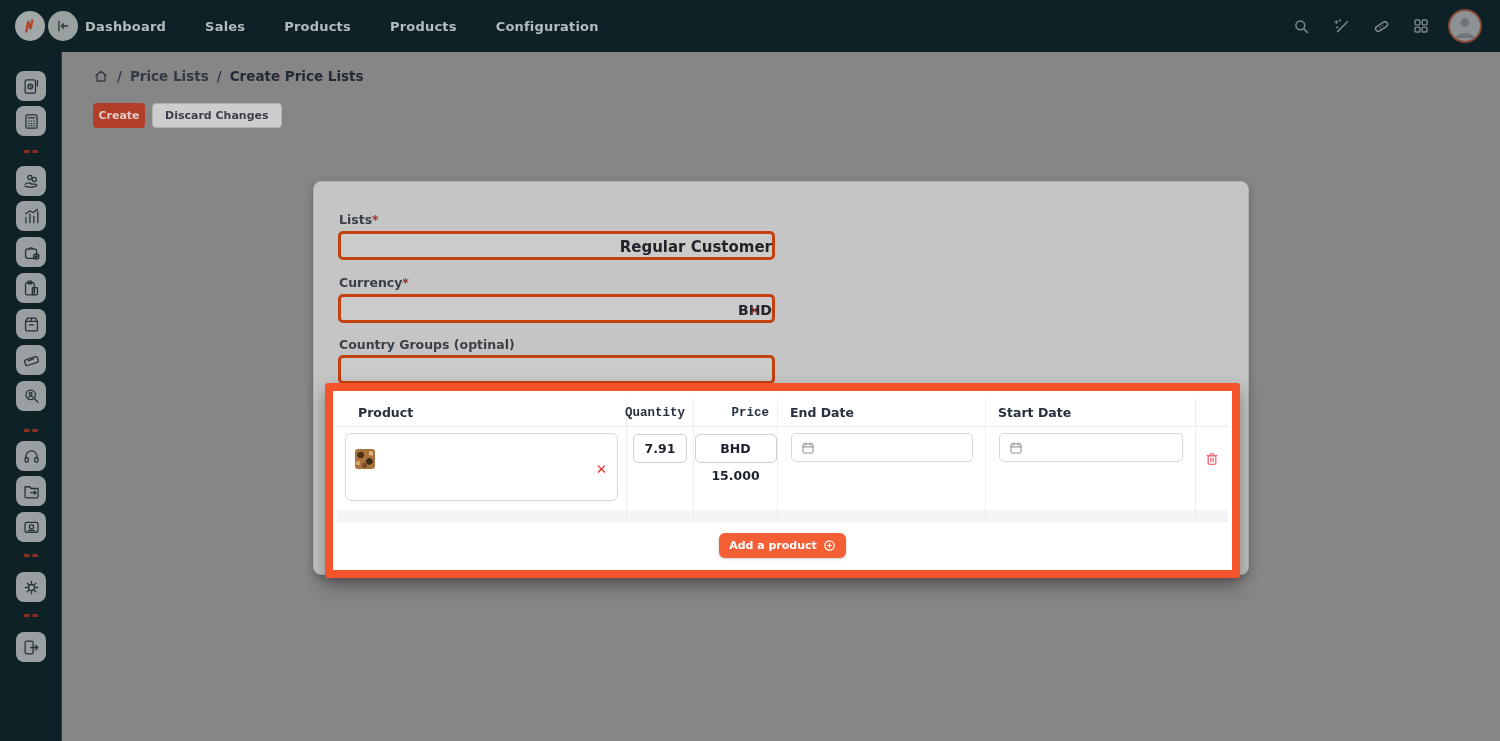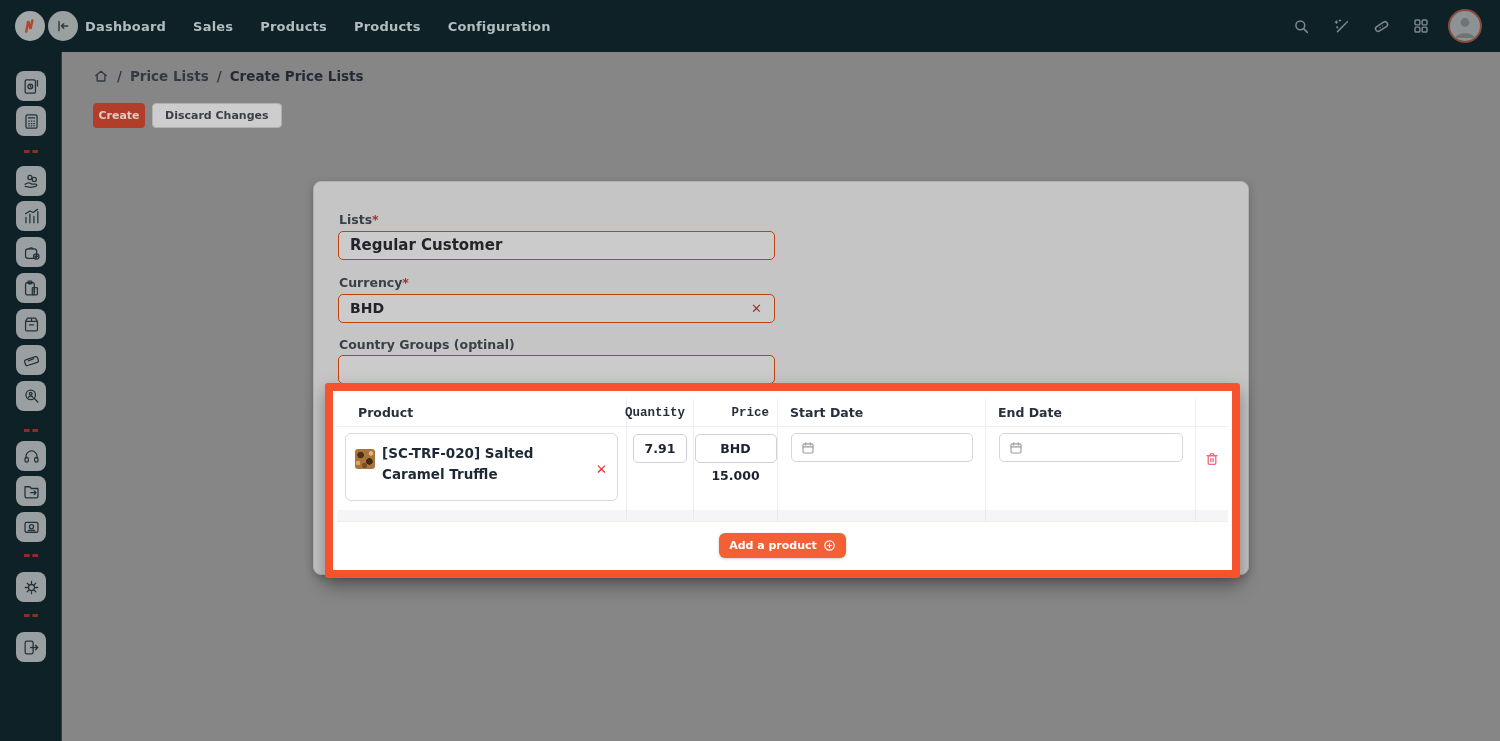--- a/index.html
+++ b/index.html
@@ -16,7 +16,7 @@
   .circle-btn { position:absolute; top:11px; width:30px; height:30px; border-radius:50%; display:flex; align-items:center; justify-content:center; z-index:7; }
   .logo-btn { left:15px; background:#a2a7a7; }
   .collapse-btn { left:48px; background:#99a0a0; }
-  .nav-menu { position:absolute; left:85px; top:0; height:52px; display:flex; align-items:center; gap:27px; z-index:6; }
+  .nav-menu { position:absolute; left:85px; top:0; height:52px; display:flex; align-items:center; gap:39px; z-index:6; }
   .nav-item { font-size:13px; font-weight:600; color:#b3bcbe; letter-spacing:.2px; cursor:default; }
   .nav-right { position:absolute; right:70px; top:0; height:52px; display:flex; align-items:center; gap:21px; z-index:6; }
   .nav-right svg { display:block; }

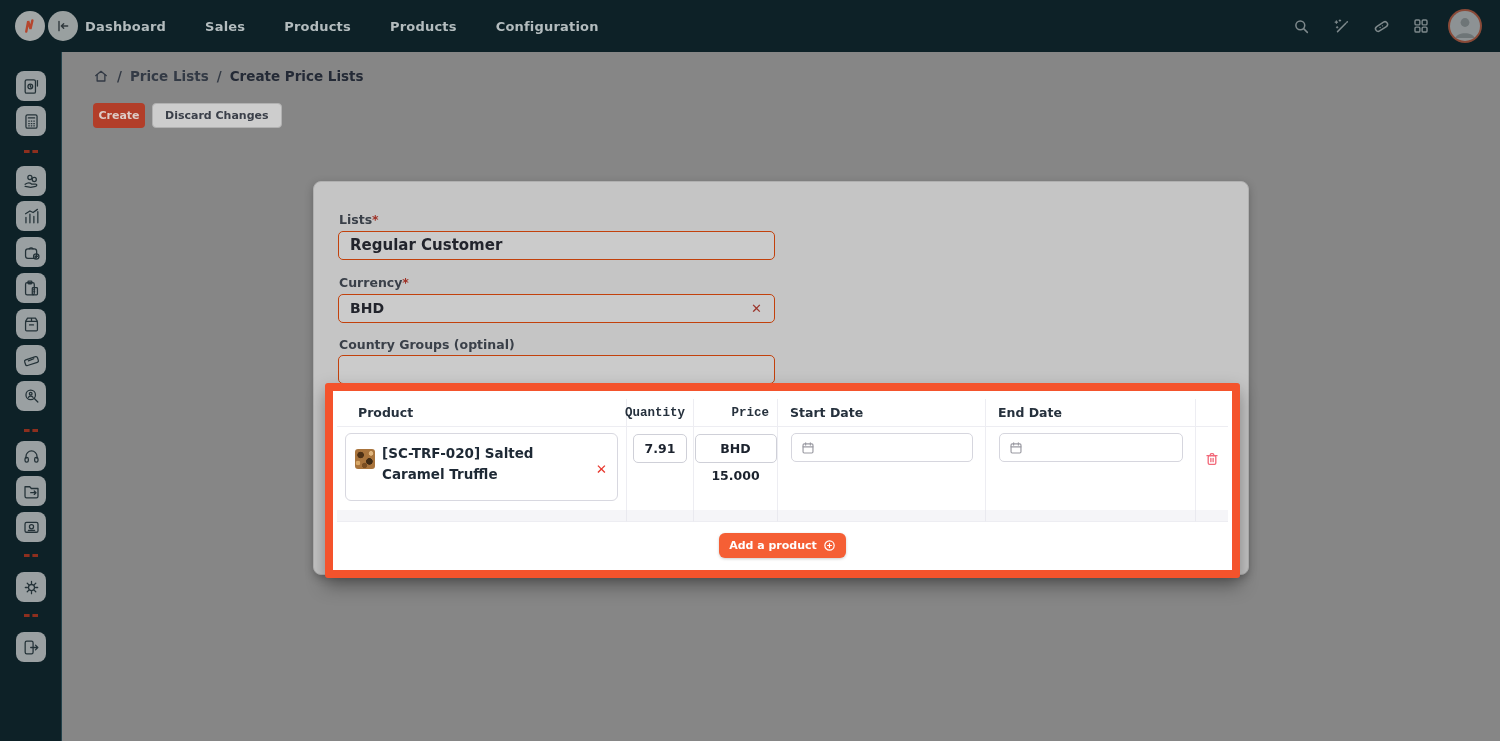--- a/index.html
+++ b/index.html
@@ -36,7 +36,7 @@
   .card { position:absolute; left:313px; top:181px; width:936px; height:394px; background:#c5c5c5; border:1px solid #b0b0b0; border-radius:8px; box-shadow:0 3px 8px rgba(0,0,0,.25); z-index:2; }
   .f-label { position:absolute; left:25px; font-size:12.5px; font-weight:600; color:#3a4049; }
   .f-label .req { color:#a03227; }
-  .f-input { position:absolute; left:24px; width:437px; height:29px; background:#cbcbcb; border:1px solid #c2410c; border-radius:5px; line-height:27px; padding-left:11px; color:#22242c; }
+  .f-input { position:absolute; left:24px; width:437px; height:29px; background:#cbcbcb; border:3px solid #c2410c; border-radius:5px; line-height:27px; padding-left:11px; color:#22242c;text-align:right; }
   .f-input.big { font-size:15px; font-weight:700; }
   .f-input.med { font-size:14px; font-weight:700; }
   .f-clear { position:absolute; right:12px; top:0; line-height:27px; color:#9c342a; font-weight:700; font-size:13px; cursor:default; }

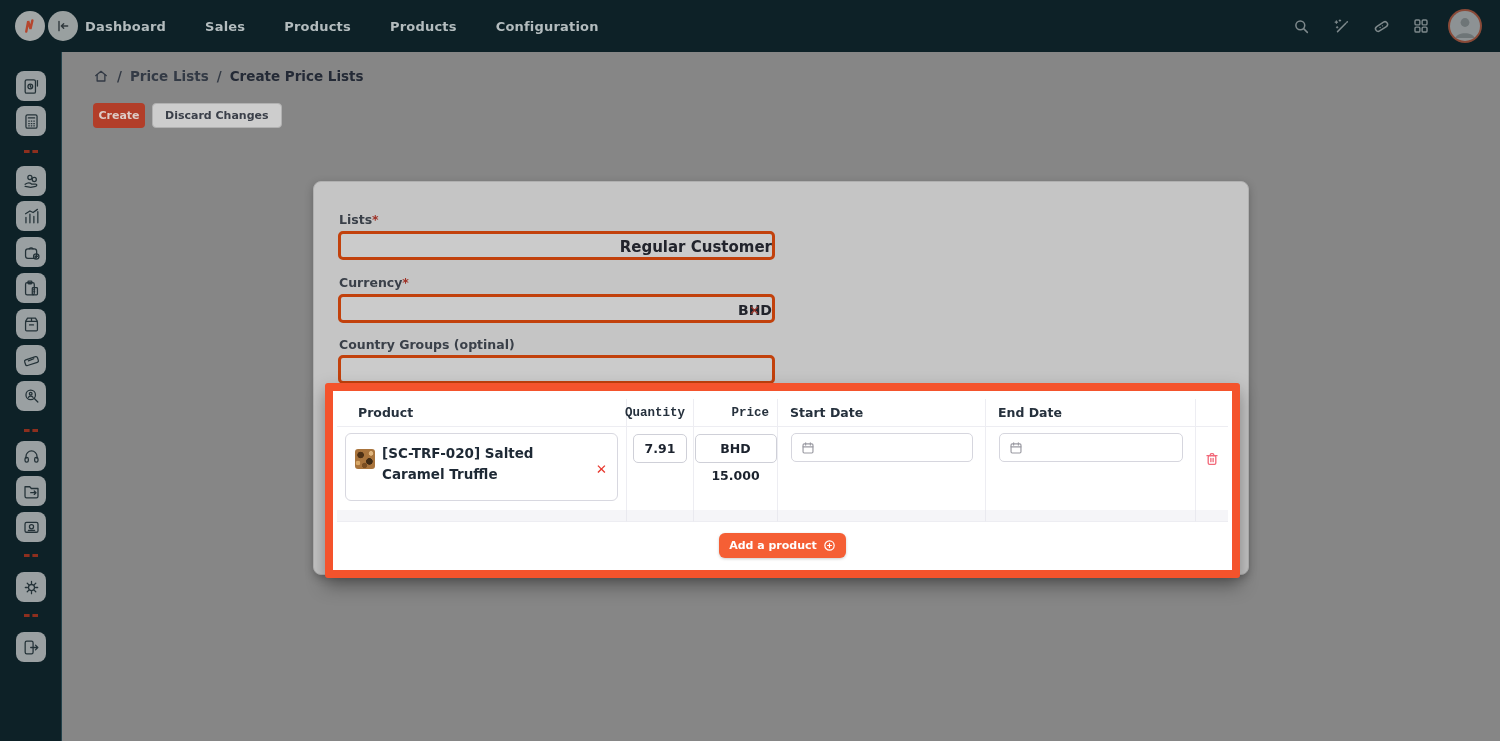--- a/index.html
+++ b/index.html
@@ -265,8 +265,8 @@
       <div class="pt-h">Product</div>
       <div class="pt-h r">Quantity</div>
       <div class="pt-h r">Price</div>
+      <div class="pt-h">End Date</div>
       <div class="pt-h">Start Date</div>
-      <div class="pt-h">End Date</div>
       <div class="pt-h"></div>
     </div>
 

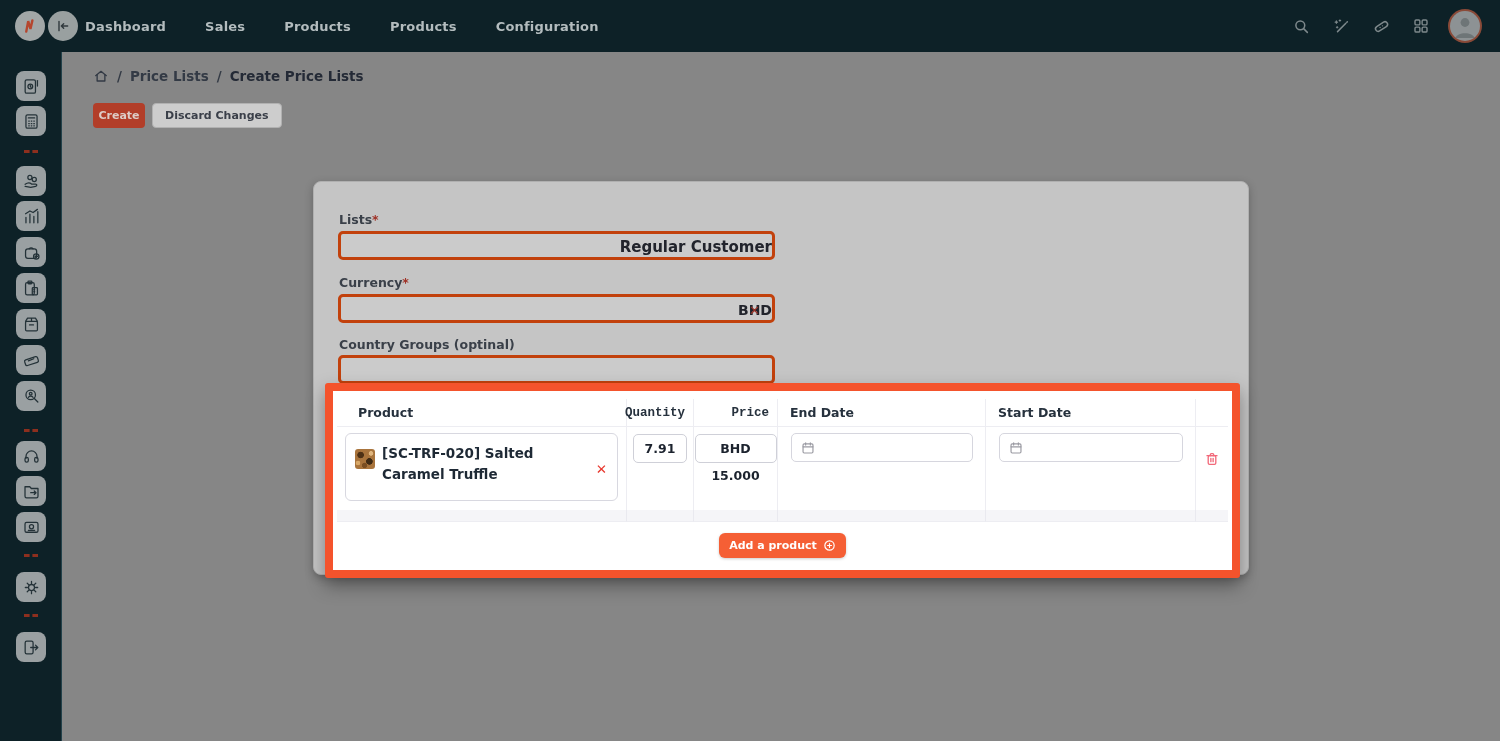--- a/index.html
+++ b/index.html
@@ -274,7 +274,6 @@
       <div class="pt-c">
         <div class="product-box">
           <span class="thumb"></span>
-          <span>[SC-TRF-020] Salted Caramel Truffle</span>
           <span class="remove-x">✕</span>
         </div>
       </div>

